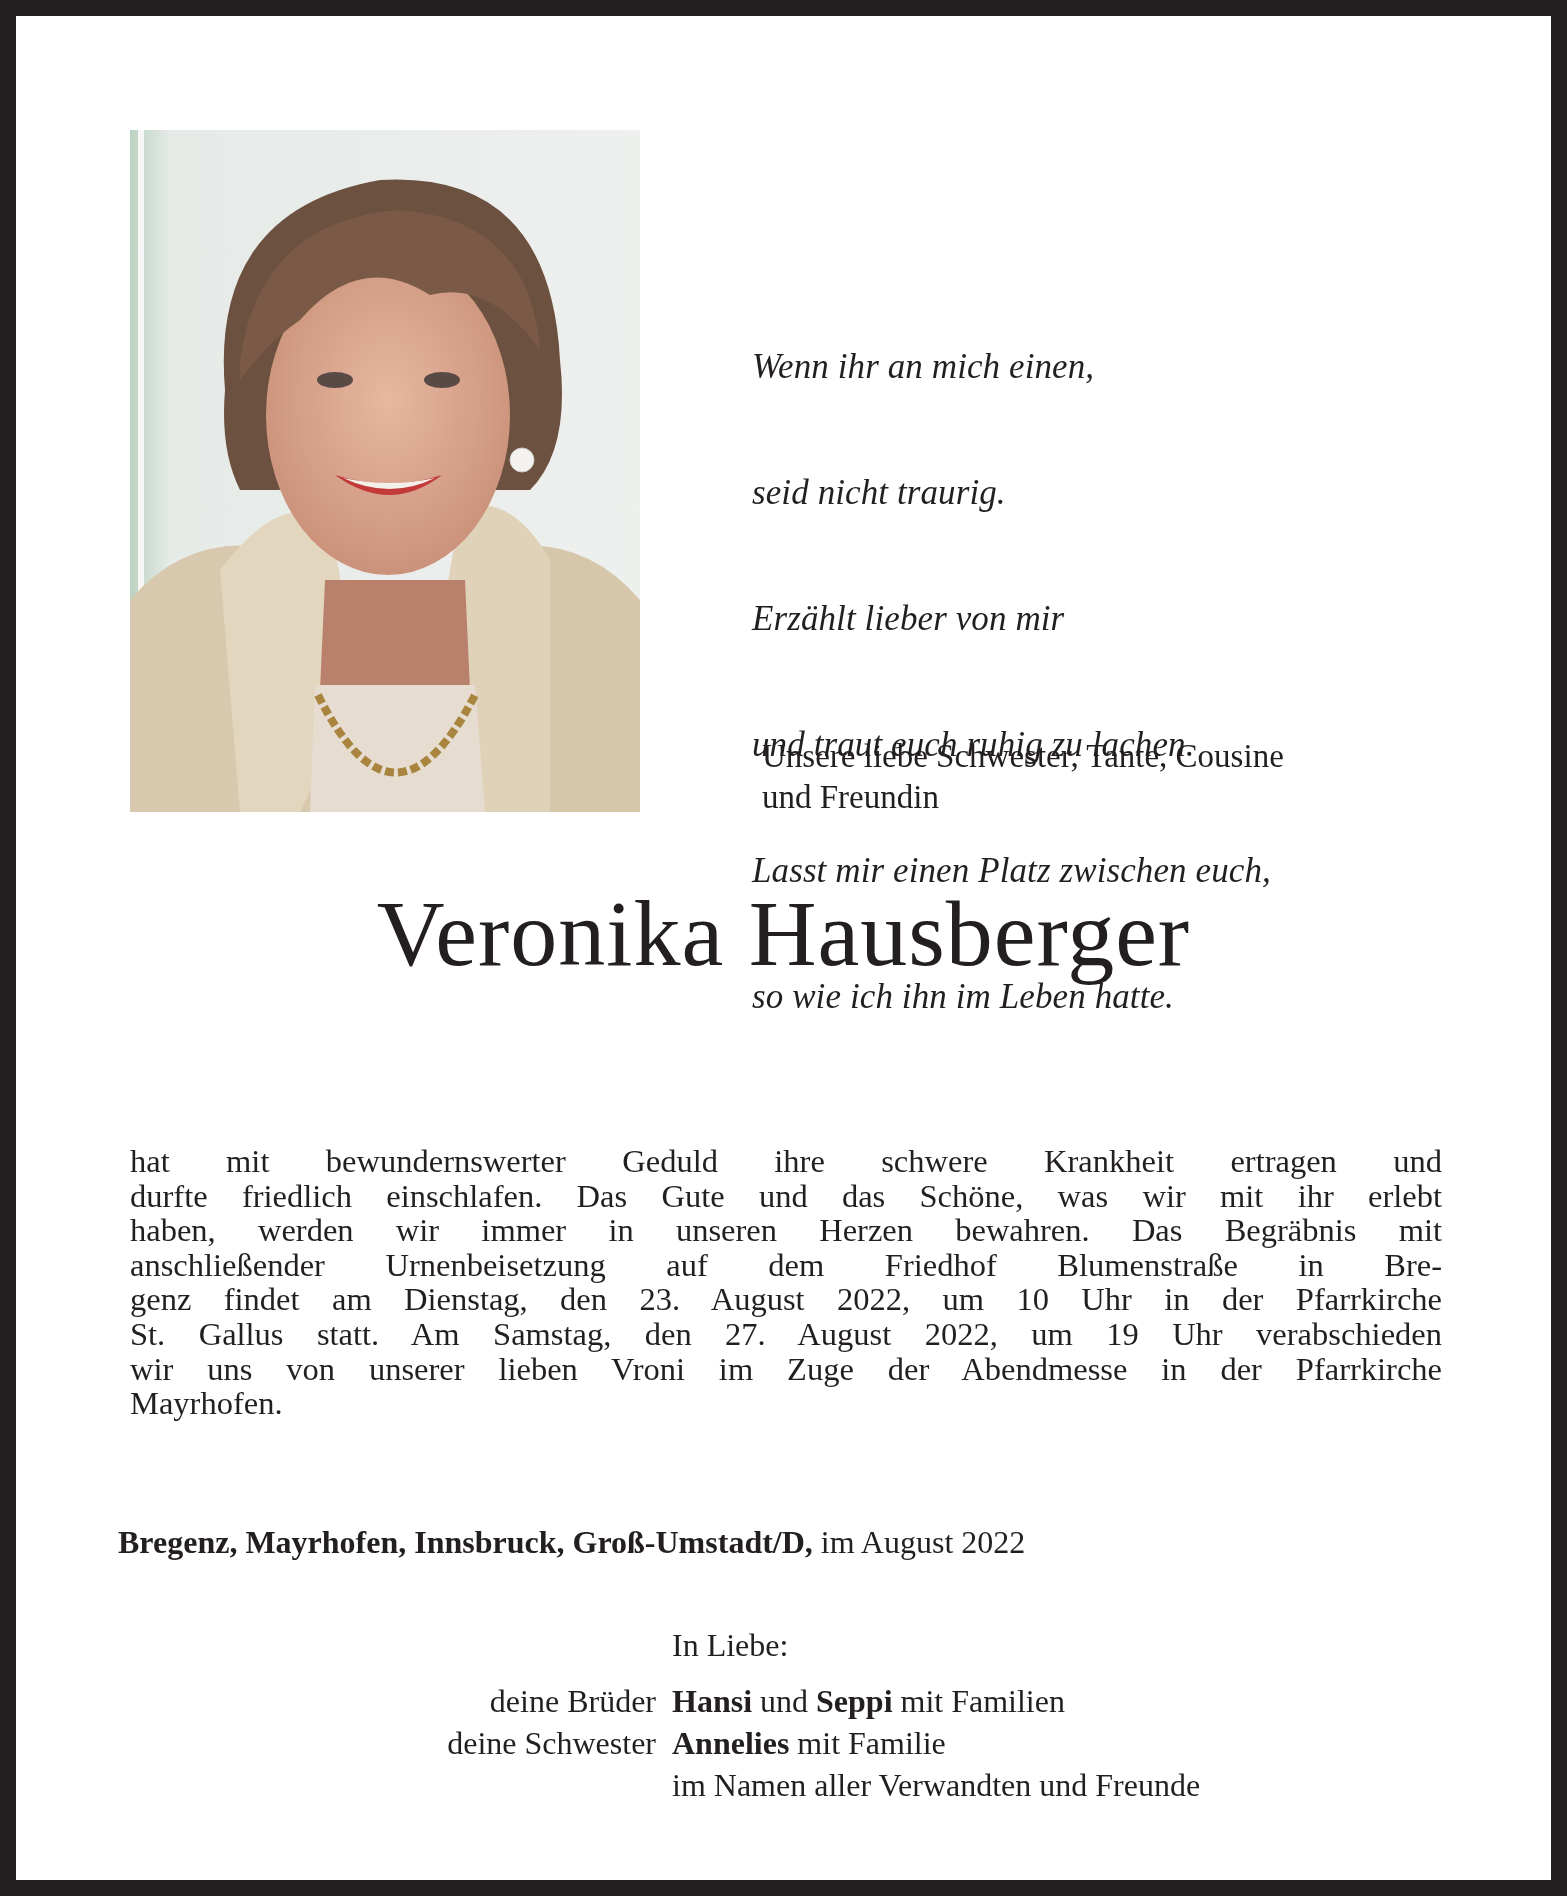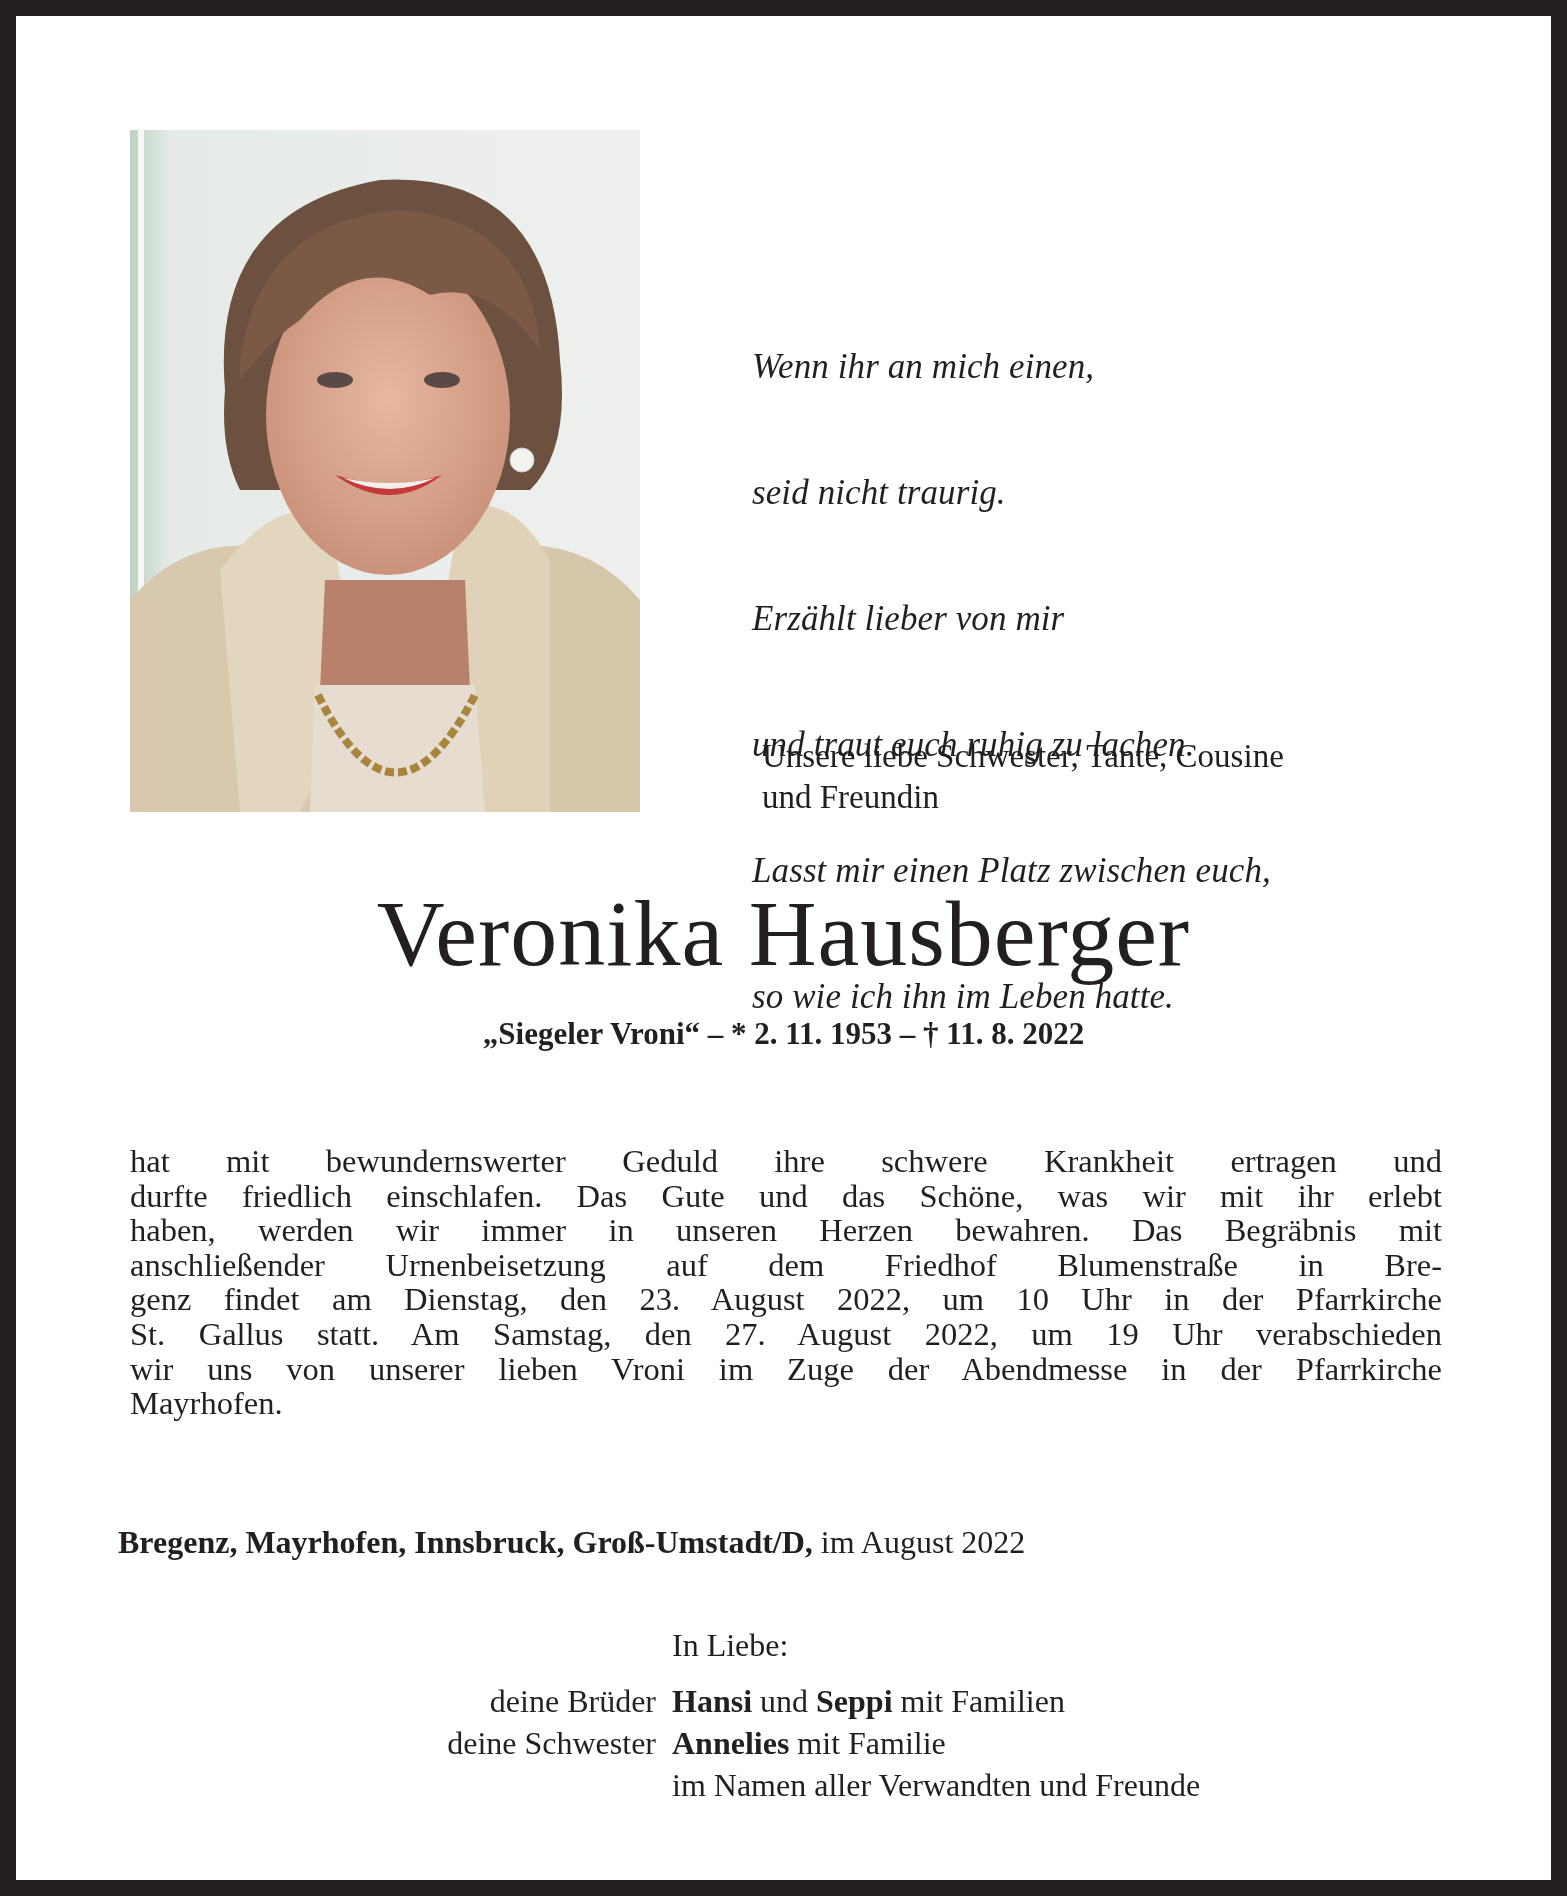--- a/index.html
+++ b/index.html
@@ -162,7 +162,6 @@
   </div>
 
   <div class="name">Veronika Hausberger</div>
-  <div class="subline">„Siegeler Vroni“ – * 2. 11. 1953 – † 11. 8. 2022</div>
 
   <div class="body-text">
     <span class="line">hat mit bewundernswerter Geduld ihre schwere Krankheit ertragen und</span>

